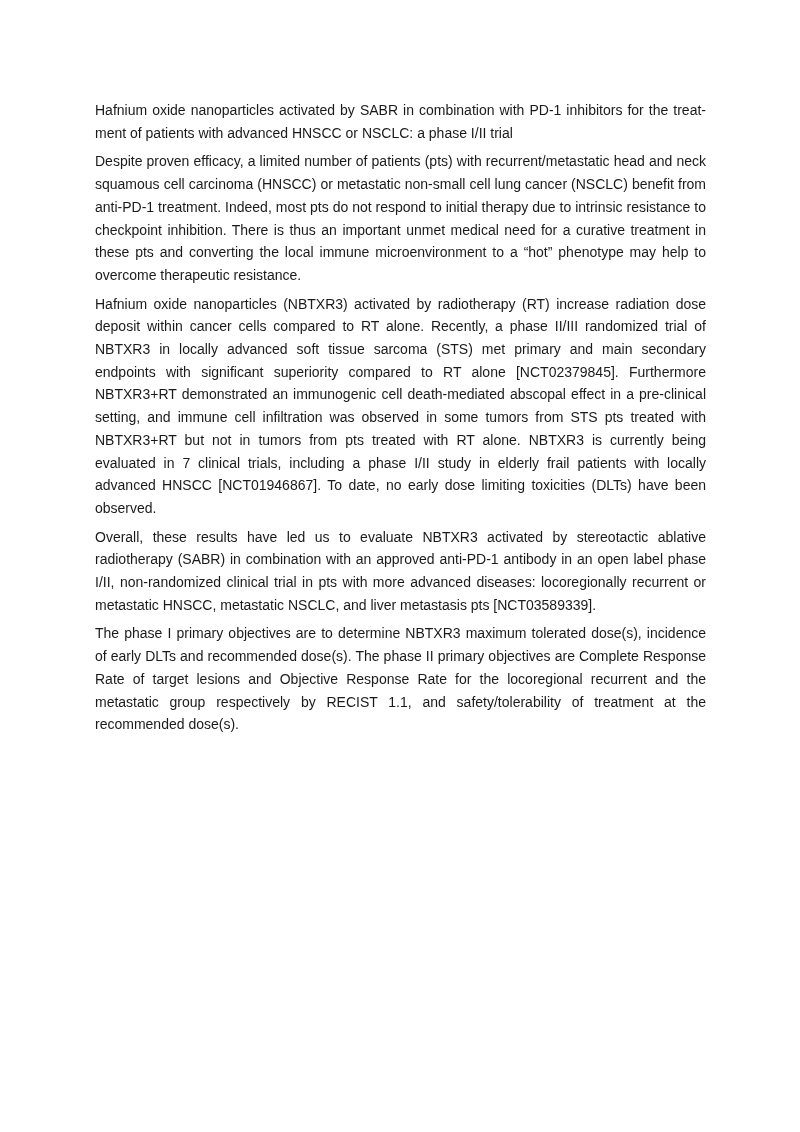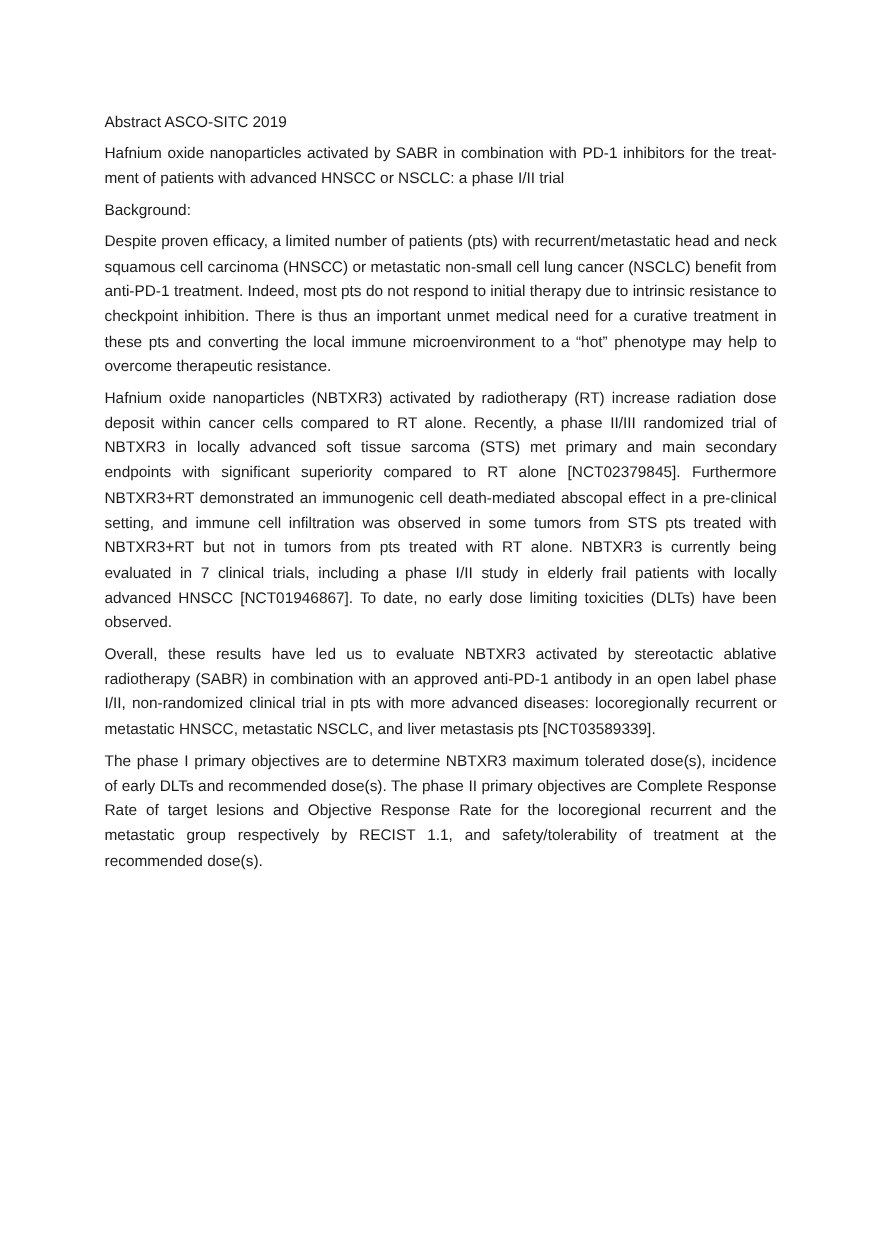--- a/index.html
+++ b/index.html
@@ -42,7 +42,6 @@
 
 <div class="page">
   <div class="content">
-    <p class="h">Abstract ASCO-SITC 2019</p>
     <p class="h j">Hafnium oxide nanoparticles activated by SABR in combination with PD-1 inhibitors for the treat­ment of patients with advanced HNSCC or NSCLC: a phase I/II trial</p>
     <p class="h">Background:</p>
     <p class="j">Despite proven efficacy, a limited number of patients (pts) with recurrent/metastatic head and neck squamous cell carcinoma (HNSCC) or metastatic non-small cell lung cancer (NSCLC) benefit from anti-PD-1 treatment. Indeed, most pts do not respond to initial therapy due to intrinsic resistance to check­point inhibition. There is thus an important unmet medical need for a curative treatment in these pts and converting the local immune microenvironment to a “hot” phenotype may help to overcome ther­apeutic resistance.</p>

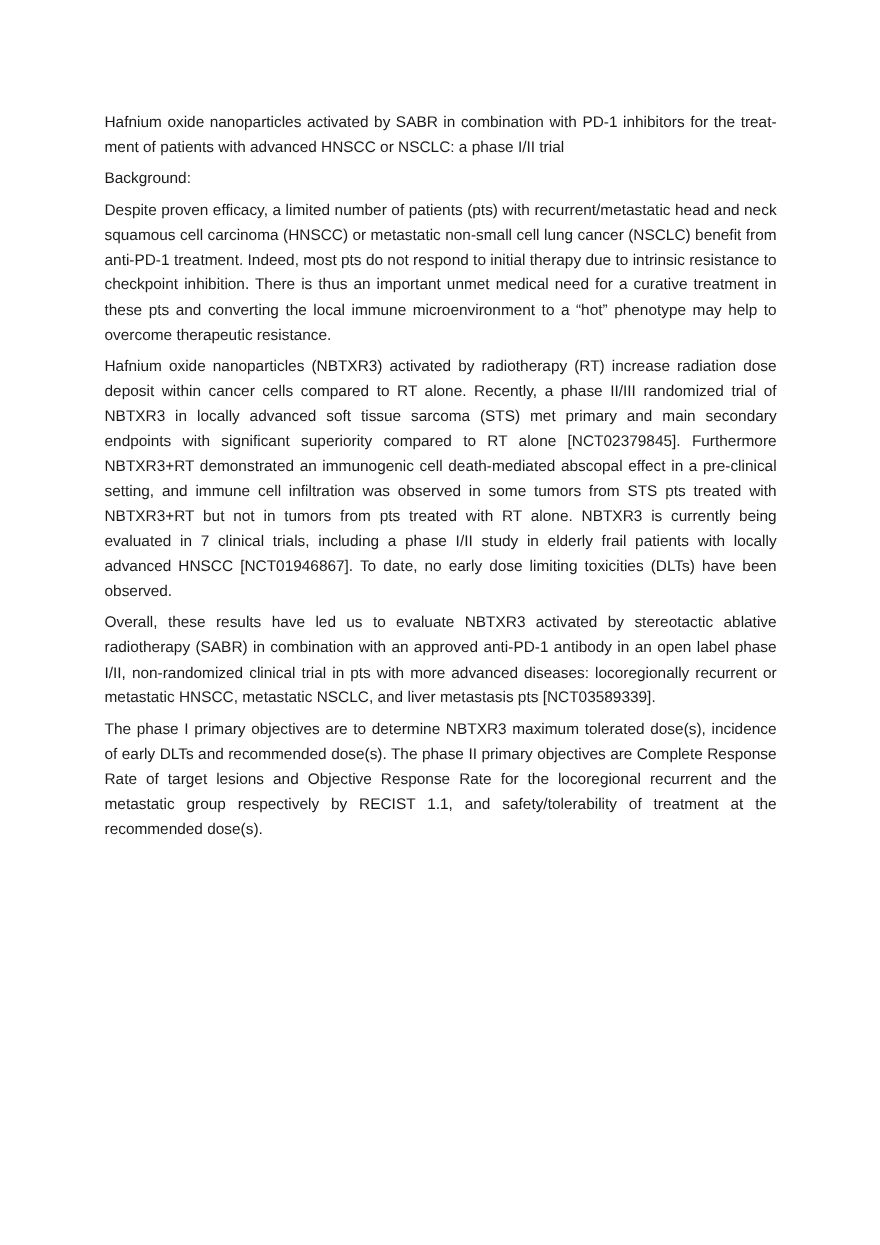--- a/index.html
+++ b/index.html
@@ -43,7 +43,6 @@
 <div class="page">
   <div class="content">
     <p class="h j">Hafnium oxide nanoparticles activated by SABR in combination with PD-1 inhibitors for the treat­ment of patients with advanced HNSCC or NSCLC: a phase I/II trial</p>
-    <p class="h">Background:</p>
     <p class="j">Despite proven efficacy, a limited number of patients (pts) with recurrent/metastatic head and neck squamous cell carcinoma (HNSCC) or metastatic non-small cell lung cancer (NSCLC) benefit from anti-PD-1 treatment. Indeed, most pts do not respond to initial therapy due to intrinsic resistance to check­point inhibition. There is thus an important unmet medical need for a curative treatment in these pts and converting the local immune microenvironment to a “hot” phenotype may help to overcome ther­apeutic resistance.</p>
     <p class="j">Hafnium oxide nanoparticles (NBTXR3) activated by radiotherapy (RT) increase radiation dose deposit within cancer cells compared to RT alone. Recently, a phase II/III randomized trial of NBTXR3 in locally advanced soft tissue sarcoma (STS) met primary and main secondary endpoints with significant supe­riority compared to RT alone [NCT02379845]. Furthermore NBTXR3+RT demonstrated an immuno­genic cell death-mediated abscopal effect in a pre-clinical setting, and immune cell infiltration was observed in some tumors from STS pts treated with NBTXR3+RT but not in tumors from pts treated with RT alone. NBTXR3 is currently being evaluated in 7 clinical trials, including a phase I/II study in elderly frail patients with locally advanced HNSCC [NCT01946867]. To date, no early dose limiting tox­icities (DLTs) have been observed.</p>
     <p class="j">Overall, these results have led us to evaluate NBTXR3 activated by stereotactic ablative radiotherapy (SABR) in combination with an approved anti-PD-1 antibody in an open label phase I/II, non-random­ized clinical trial in pts with more advanced diseases: locoregionally recurrent or metastatic HNSCC, metastatic NSCLC, and liver metastasis pts [NCT03589339].</p>

